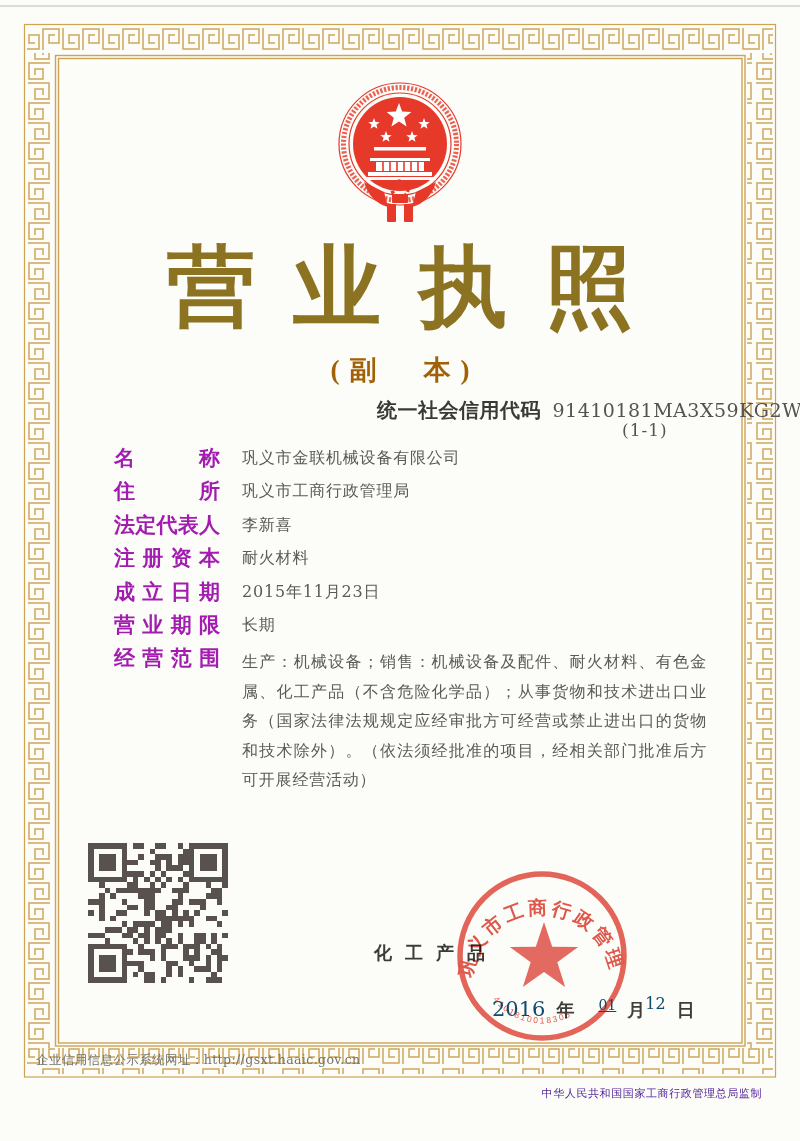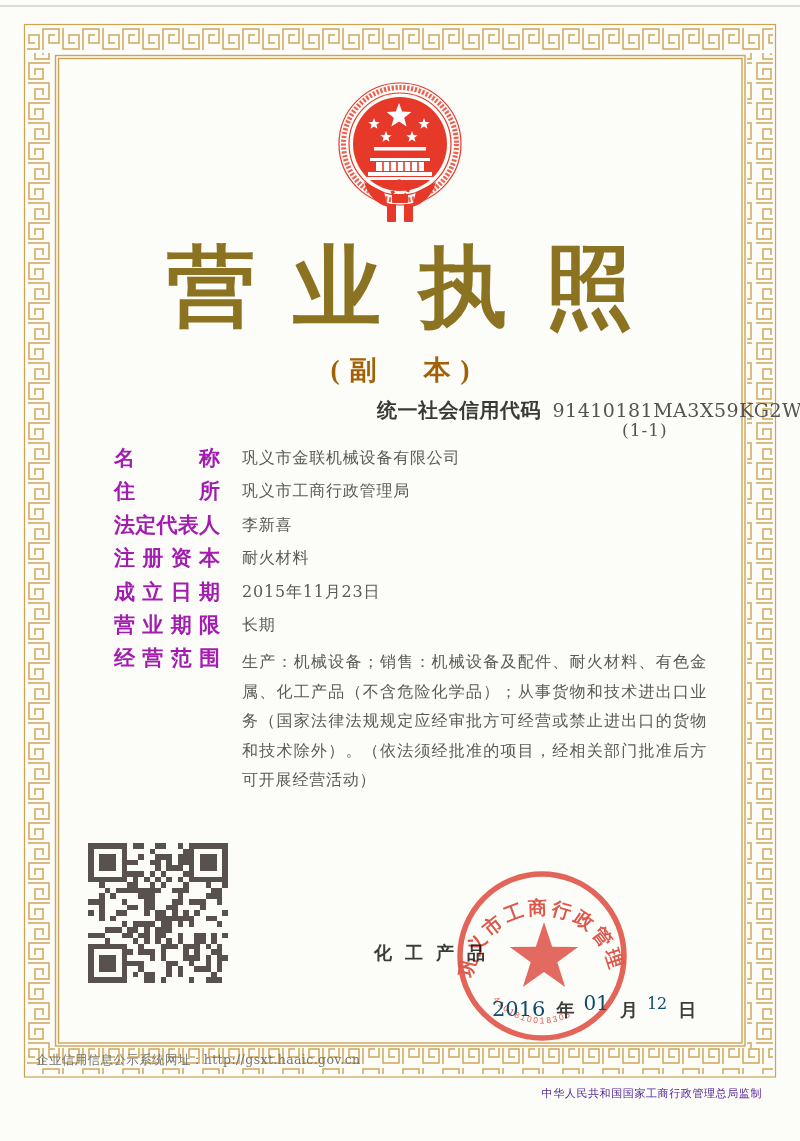--- a/index.html
+++ b/index.html
@@ -43,7 +43,7 @@
   .date-line{position:absolute;left:492px;top:997px;white-space:nowrap;font-size:18px;color:#3e3d3a;}
   .date-line .num{font-family:"DejaVu Serif","Liberation Serif",serif;color:#0c4a6e;}
   .date-line .y{font-size:21px;}
-  .date-line .m{font-size:20px;position:relative;top:-6px;margin-left:9px;}
+  .date-line .m{font-size:14px;position:relative;top:-6px;margin-left:24px;text-decoration:underline;}
   .date-line .d{font-size:16px;position:relative;top:-7px;margin-left:9px;}
   .date-line .unit{font-weight:800;margin-left:11px;}
   .seal{position:absolute;left:452px;top:866px;width:180px;height:180px;mix-blend-mode:multiply;opacity:.92;}

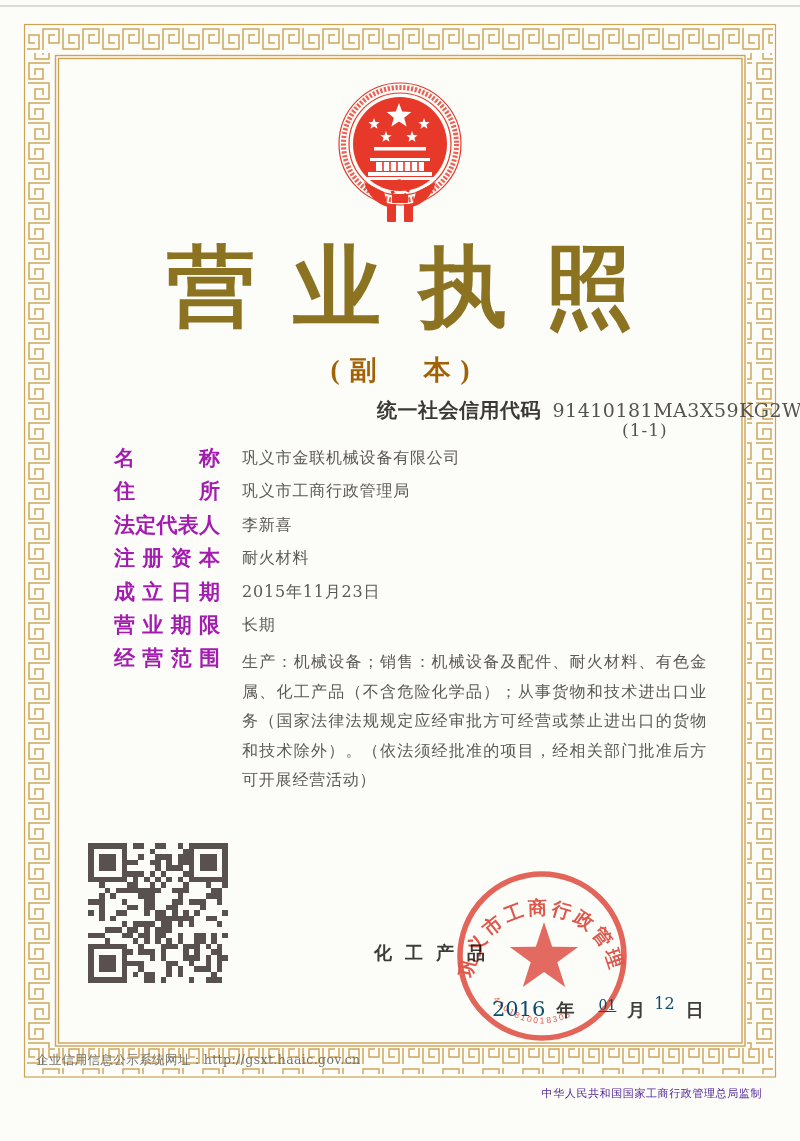--- a/index.html
+++ b/index.html
@@ -44,7 +44,7 @@
   .date-line .num{font-family:"DejaVu Serif","Liberation Serif",serif;color:#0c4a6e;}
   .date-line .y{font-size:21px;}
   .date-line .m{font-size:14px;position:relative;top:-6px;margin-left:24px;text-decoration:underline;}
-  .date-line .d{font-size:16px;position:relative;top:-7px;margin-left:9px;}
+  .date-line .d{font-size:16px;position:relative;top:-7px;}
   .date-line .unit{font-weight:800;margin-left:11px;}
   .seal{position:absolute;left:452px;top:866px;width:180px;height:180px;mix-blend-mode:multiply;opacity:.92;}
   .footer-left{position:absolute;left:36px;top:1052px;font-size:12.5px;color:#73716b;font-family:"DejaVu Serif","Liberation Serif",serif;letter-spacing:.4px;}

